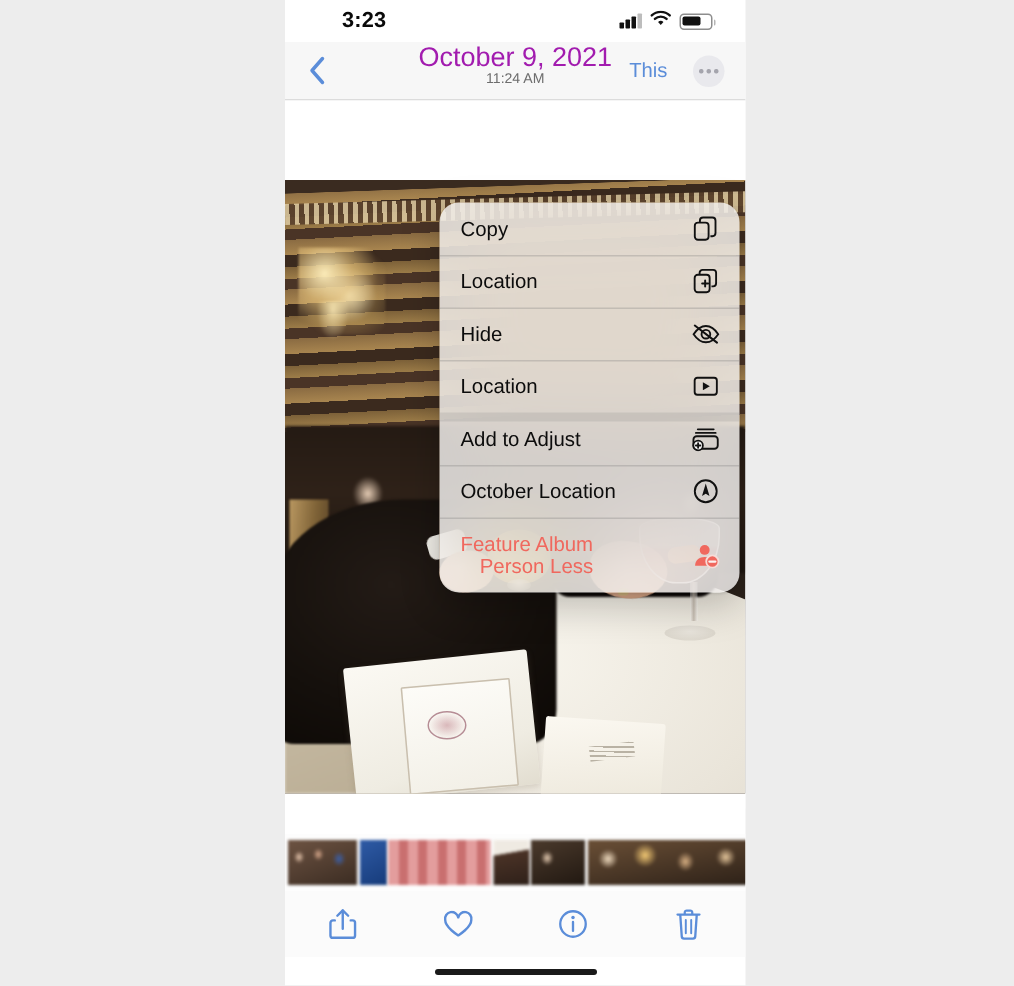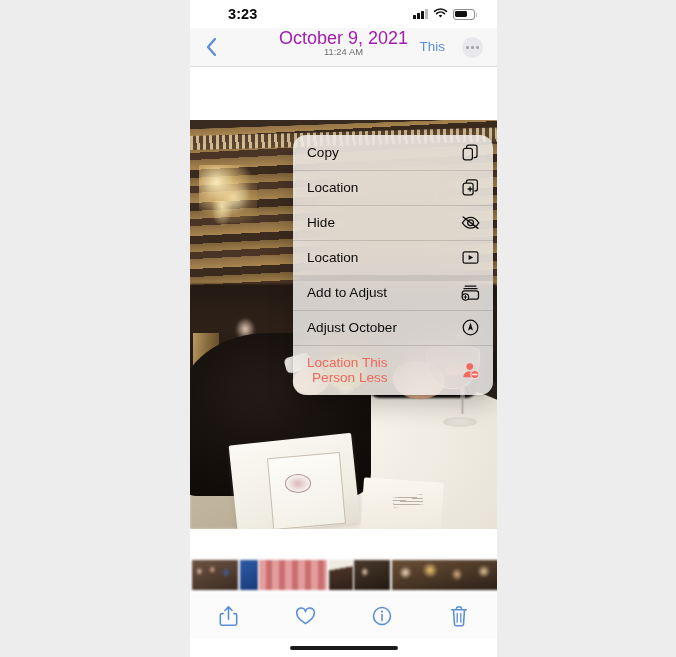--- a/index.html
+++ b/index.html
@@ -620,7 +620,7 @@
 
 
         <div class="ctx-item">
-          <span class="lbl">Adjust October</span>
+          <span class="lbl">October Location</span>
           <span class="ctx-ico">
             <svg width="17" height="17" viewBox="0 0 17 17">
               <circle cx="8.5" cy="8.5" r="7.3" stroke="#111" stroke-width="1.25" fill="none"></circle>

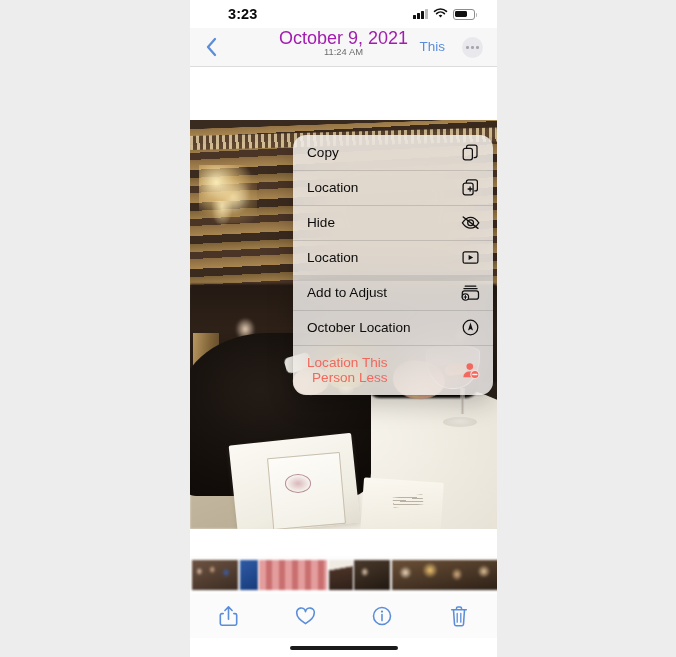--- a/index.html
+++ b/index.html
@@ -630,7 +630,7 @@
         </div>
 
         <div class="ctx-item tall destructive">
-          <span class="lbl">Location This
+          <span class="lbl">Feature Album
 Person Less</span>
           <span class="ctx-ico">
             <svg width="19" height="17" viewBox="0 0 19 17">

